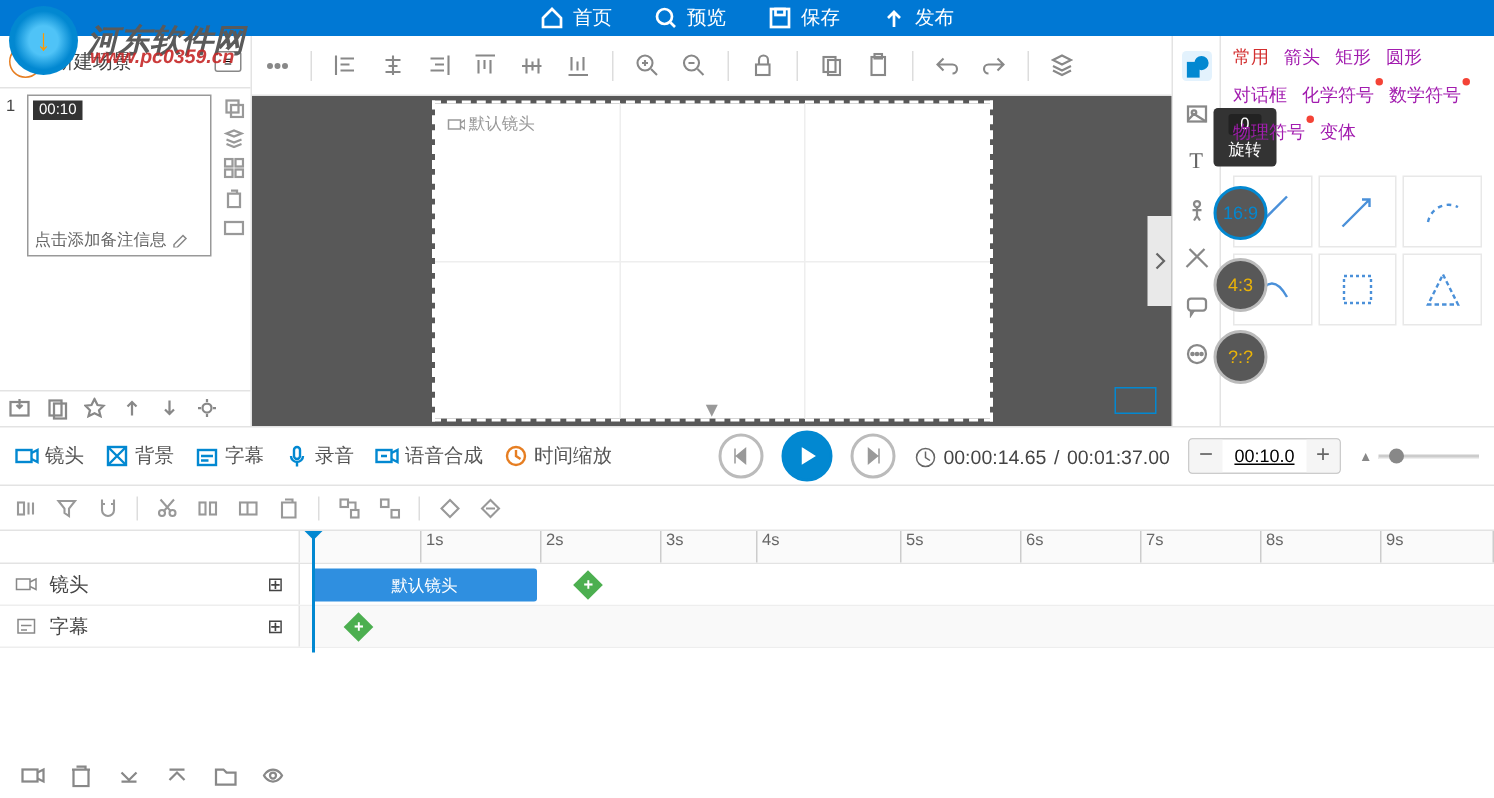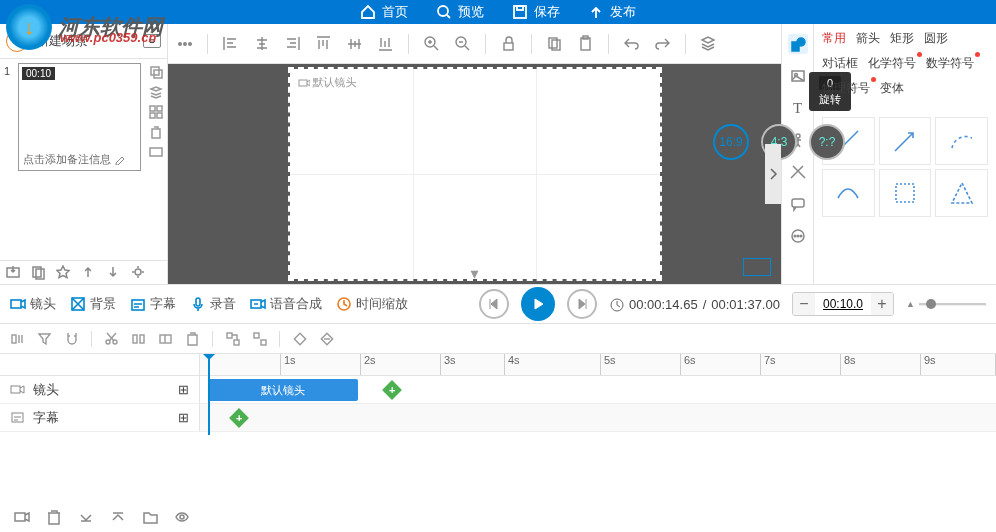--- a/index.html
+++ b/index.html
@@ -70,7 +70,7 @@
 .rpanel { flex:1; padding:6px 8px; }
 .rpanel h3 { font-size:15px; color:#333; margin-bottom:8px; font-weight:normal; }
 .shape-tabs { display:flex; flex-wrap:wrap; gap:8px 10px; font-size:12px; margin-bottom:20px; }
-.shape-tabs span { color:#404040; cursor:pointer; position:relative; }
+.shape-tabs span { color:#a21caf; cursor:pointer; position:relative; }
 .shape-tabs span.active { color:#d32f2f; }
 .shape-tabs span .dot { position:absolute; top:-3px; right:-6px; width:5px; height:5px; background:#f44336; border-radius:50%; }
 .shape-grid { display:grid; grid-template-columns:repeat(3,1fr); gap:4px; }

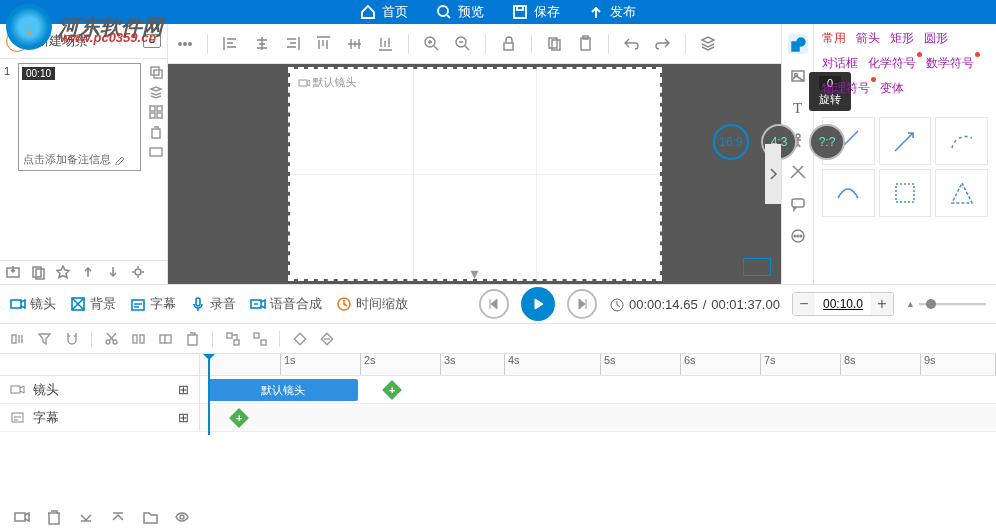--- a/index.html
+++ b/index.html
@@ -53,7 +53,7 @@
 .arrow-down { position:absolute; bottom:-4px; left:50%; transform:translateX(-50%); color:#999; }
 .rot-box { position:absolute; top:8px; right: -70px; background:#333; color:#fff; font-size:11px; padding:4px 10px; border-radius:3px; text-align:center; }
 .rot-box .deg { background:#222; padding:1px 8px; border-radius:2px; margin-bottom:2px; }
-.aspect-col { position:absolute; right:-64px; top:60px; display:flex; flex-direction:row; gap:12px; align-items:center; }
+.aspect-col { position:absolute; right:-64px; top:60px; display:flex; flex-direction:column; gap:12px; align-items:center; }
 .aspect { width:36px; height:36px; border-radius:50%; border:2px solid #bbb; color:#5eead4; font-size:12px; display:flex; align-items:center; justify-content:center; background:#585858; cursor:pointer; }
 .aspect.active { border-color:#0288d1; color:#0288d1; }
 .expand-tab { position:absolute; right:0; top:50%; transform:translateY(-50%); width:16px; height:60px; background:#e9e9e9; display:flex; align-items:center; justify-content:center; cursor:pointer; }

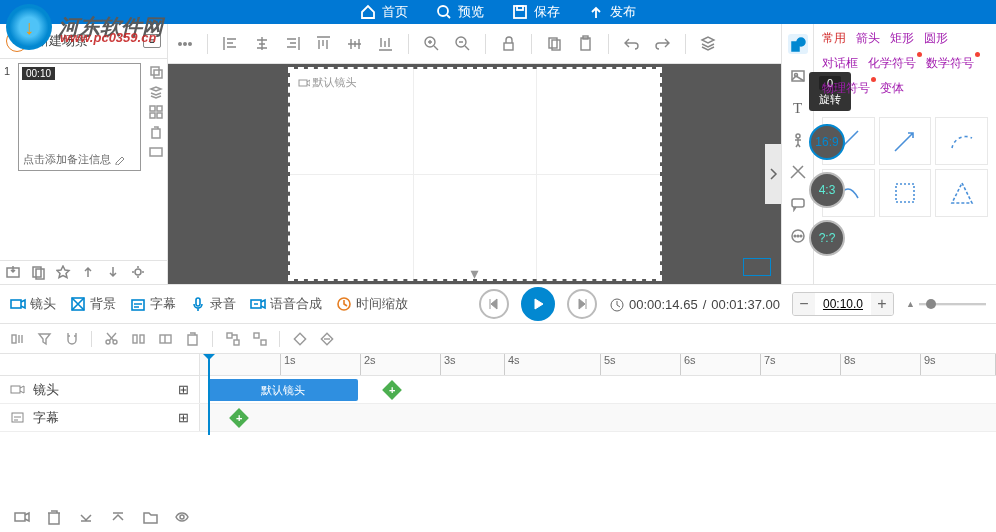--- a/index.html
+++ b/index.html
@@ -54,7 +54,7 @@
 .rot-box { position:absolute; top:8px; right: -70px; background:#333; color:#fff; font-size:11px; padding:4px 10px; border-radius:3px; text-align:center; }
 .rot-box .deg { background:#222; padding:1px 8px; border-radius:2px; margin-bottom:2px; }
 .aspect-col { position:absolute; right:-64px; top:60px; display:flex; flex-direction:column; gap:12px; align-items:center; }
-.aspect { width:36px; height:36px; border-radius:50%; border:2px solid #bbb; color:#5eead4; font-size:12px; display:flex; align-items:center; justify-content:center; background:#585858; cursor:pointer; }
+.aspect { width:36px; height:36px; border-radius:50%; border:2px solid #bbb; color:#eab308; font-size:12px; display:flex; align-items:center; justify-content:center; background:#585858; cursor:pointer; }
 .aspect.active { border-color:#0288d1; color:#0288d1; }
 .expand-tab { position:absolute; right:0; top:50%; transform:translateY(-50%); width:16px; height:60px; background:#e9e9e9; display:flex; align-items:center; justify-content:center; cursor:pointer; }
 .rect-frame { position:absolute; right:10px; bottom:8px; width:28px; height:18px; border:1.5px solid #0288d1; }

